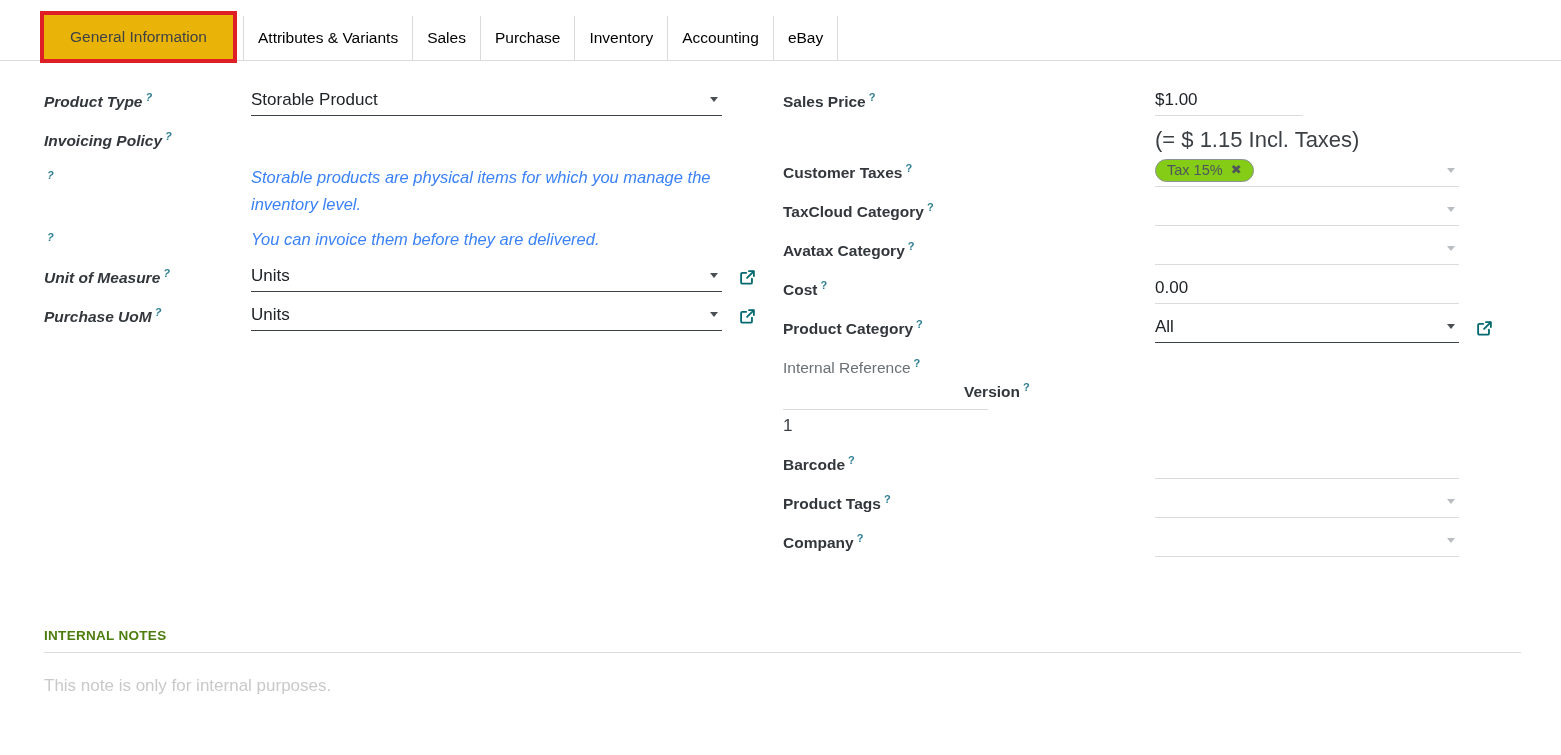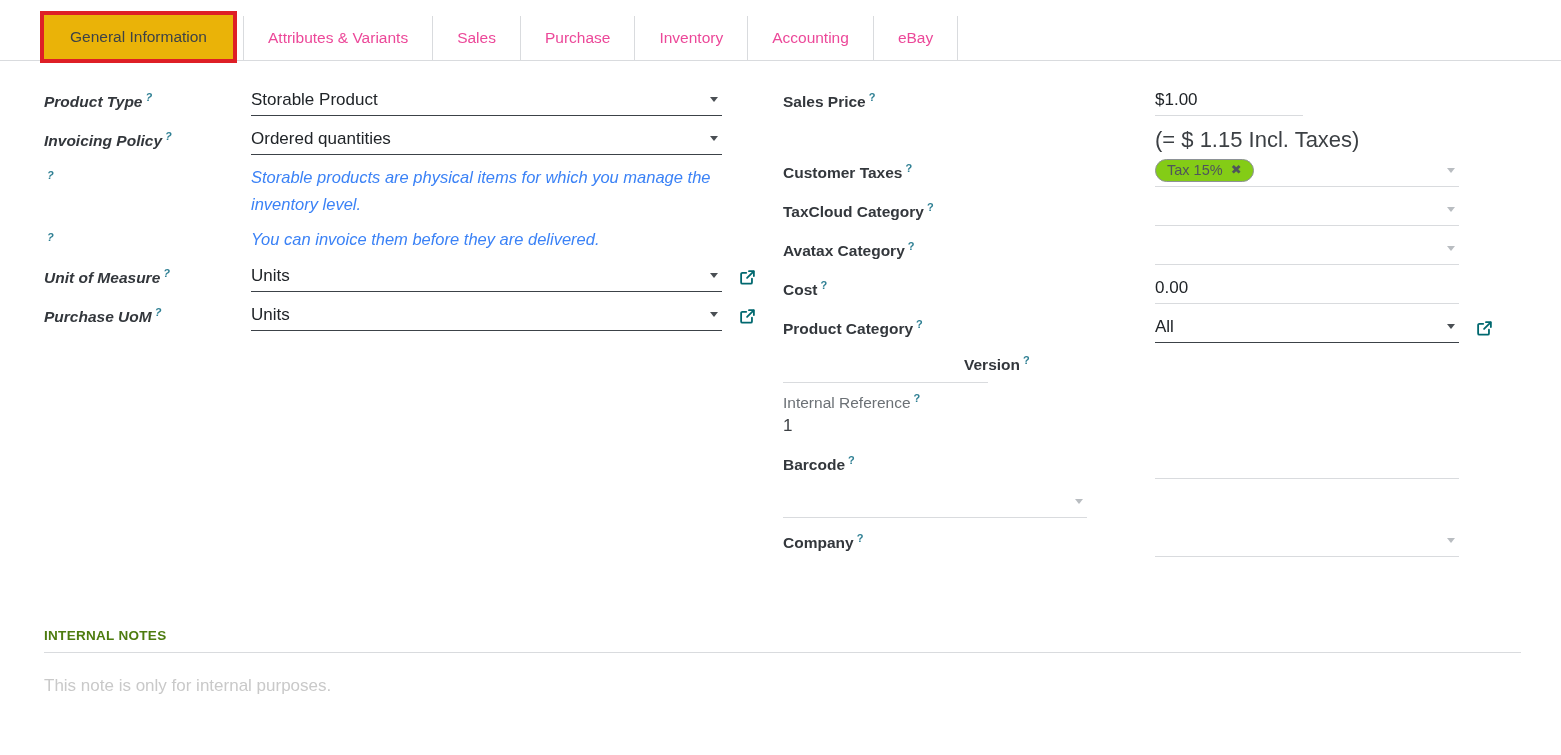--- a/index.html
+++ b/index.html
@@ -11,7 +11,7 @@
   
   .tabs{display:flex;align-items:flex-end;margin-top:13px;padding-left:40px;
         border-bottom:1px solid #d9dbde;height:48px;box-sizing:border-box;}
-  .tab{padding:12px 24px;font-size:15.5px;color:#ec4899;line-height:20px;
+  .tab{padding:12px 14px;font-size:15.5px;color:#000000;line-height:20px;
        border-right:1px solid #d9dbde;cursor:pointer;white-space:nowrap;}
   .sep-left{border-left:1px solid #d9dbde;}
   .active-tab-box{border:4px solid #de1f26;background:#eab308;display:flex;align-items:center;

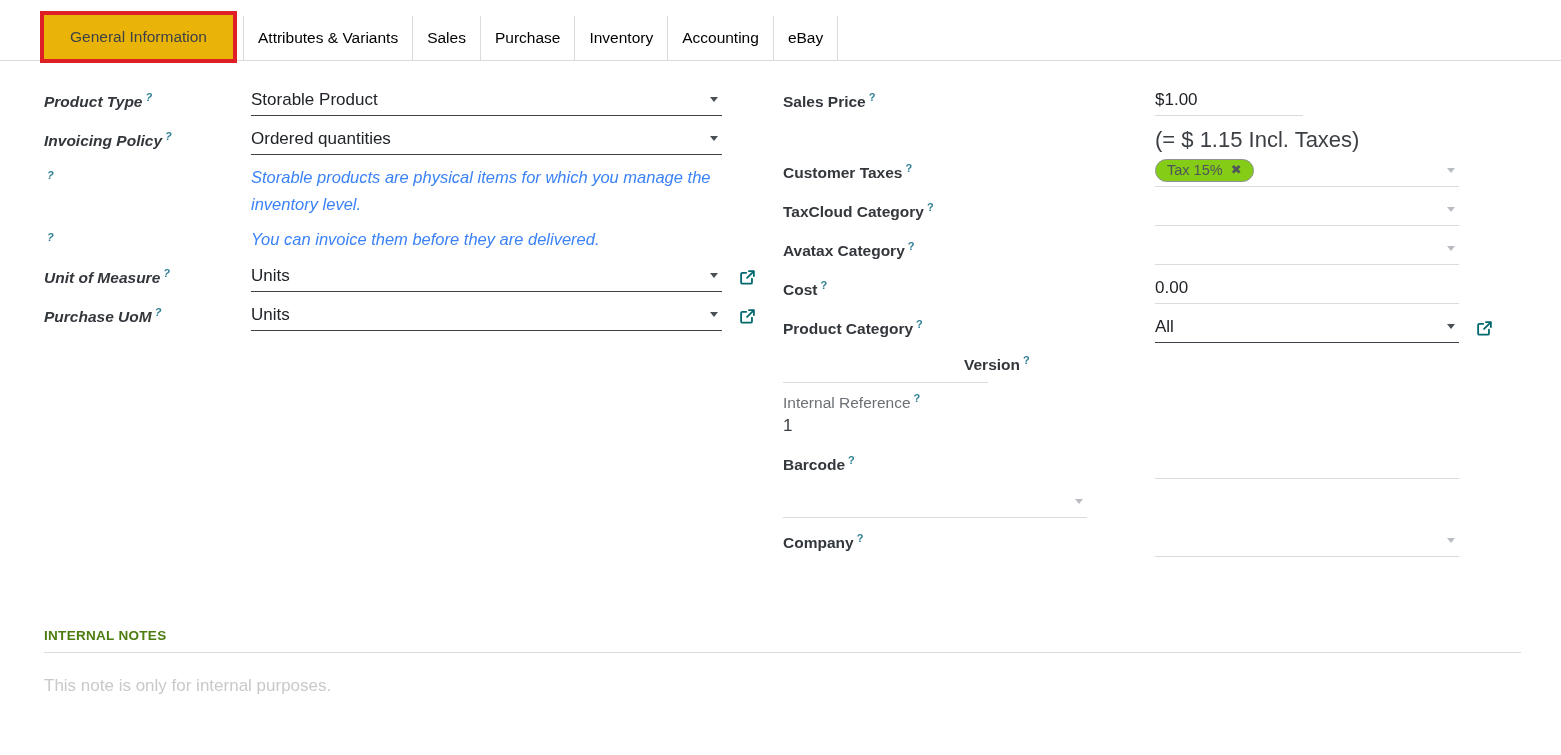--- a/index.html
+++ b/index.html
@@ -89,10 +89,6 @@
       <div class="flabel">
         <span>Invoicing Policy</span><sup class="q">?</sup>
       </div>
-      <div class="fld fld-grow dark">
-        <span>Ordered quantities</span>
-        <span class="caret"></span>
-      </div>
       <div class="icon-cell"></div>
     </div>
 

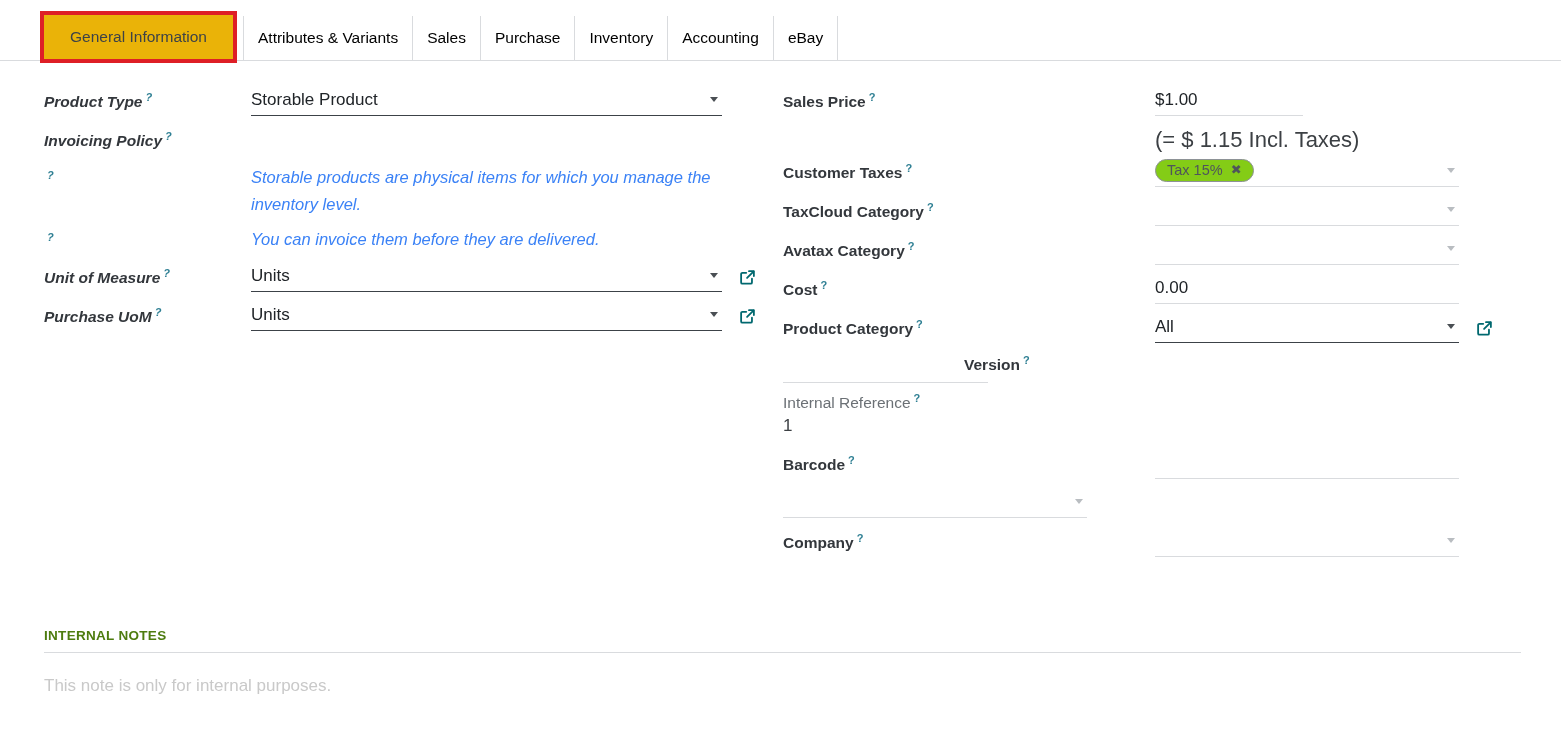--- a/index.html
+++ b/index.html
@@ -223,16 +223,16 @@
       </div>
     </div>
 
+    <div class="frow" style="margin-bottom:2px;">
+      <div class="flabel-r flabel-muted">
+        <span>Internal Reference</span><sup class="q">?</sup>
+      </div>
+    </div>
+
     <div class="frow row-end" style="margin-bottom:4px;">
       <div class="ir-input"></div>
       <div class="ver-label">
         <span>Version</span><sup class="q">?</sup>
-      </div>
-    </div>
-
-    <div class="frow" style="margin-bottom:2px;">
-      <div class="flabel-r flabel-muted">
-        <span>Internal Reference</span><sup class="q">?</sup>
       </div>
     </div>
 

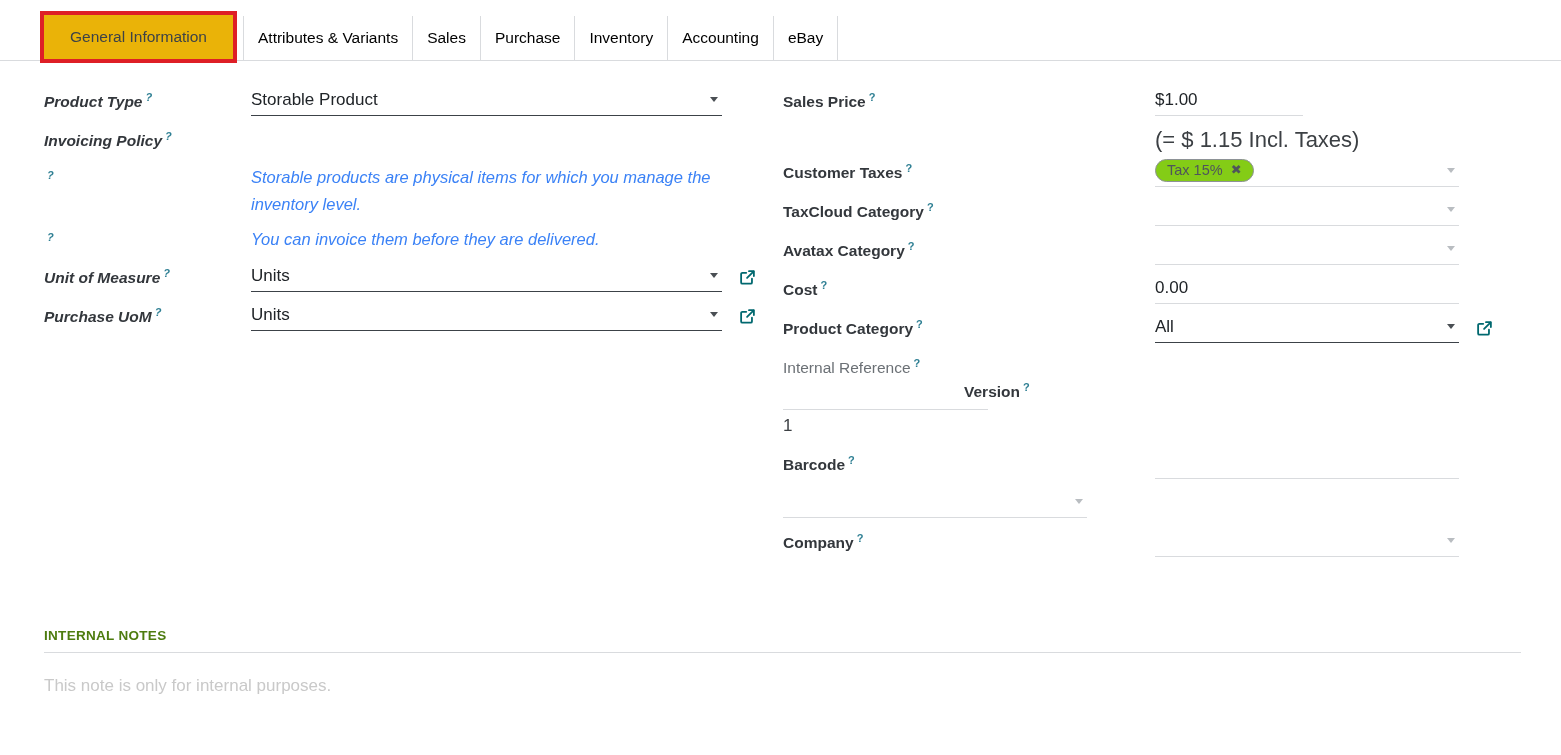--- a/index.html
+++ b/index.html
@@ -251,6 +251,9 @@
     </div>
 
     <div class="frow">
+      <div class="flabel-r">
+        <span>Product Tags</span><sup class="q">?</sup>
+      </div>
       <div class="fld fld-r">
         <span></span>
         <span class="caret caret-light"></span>

